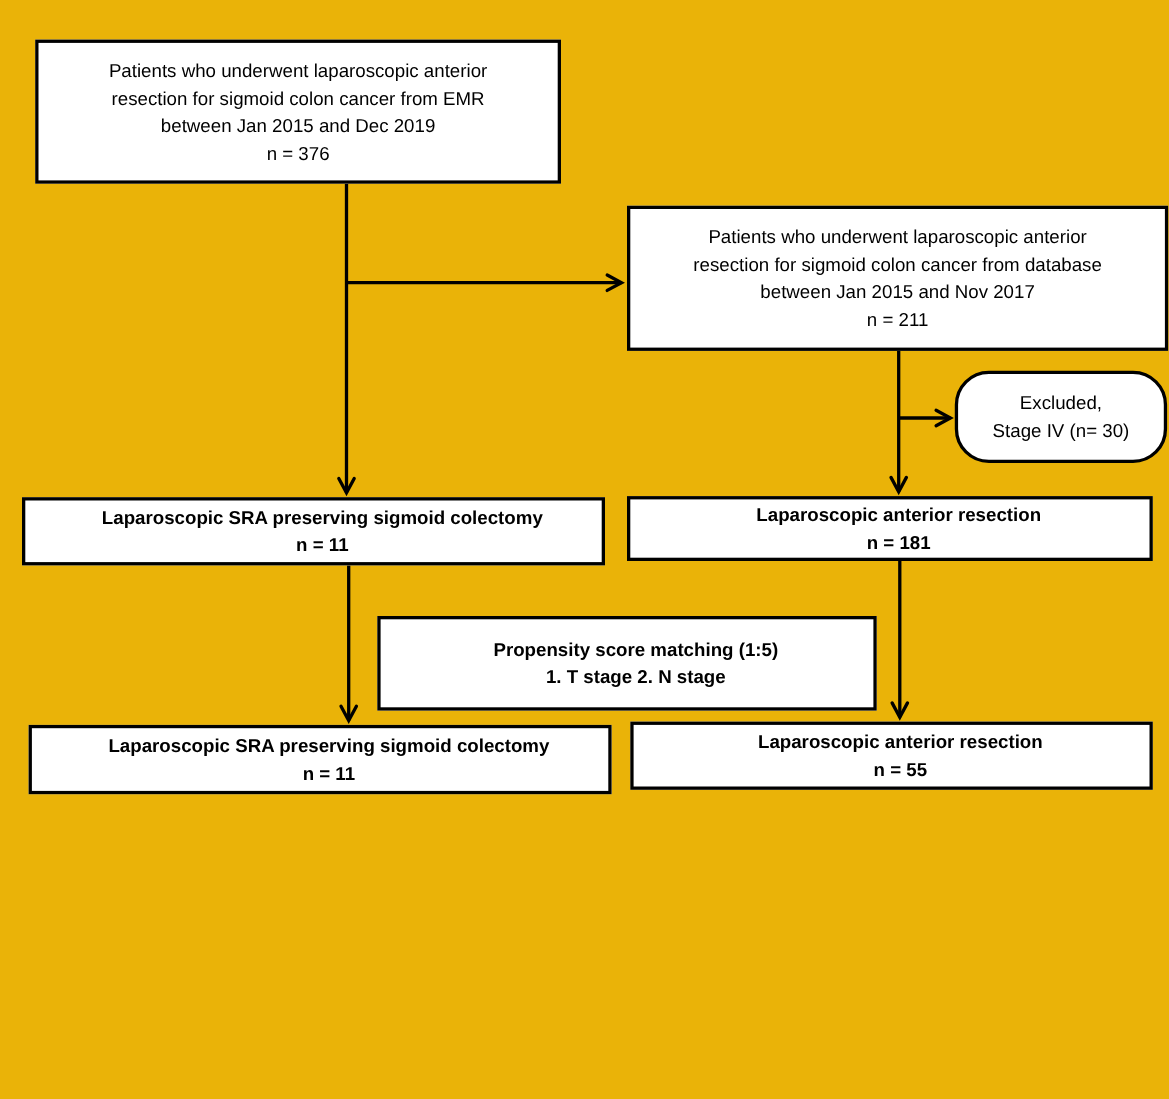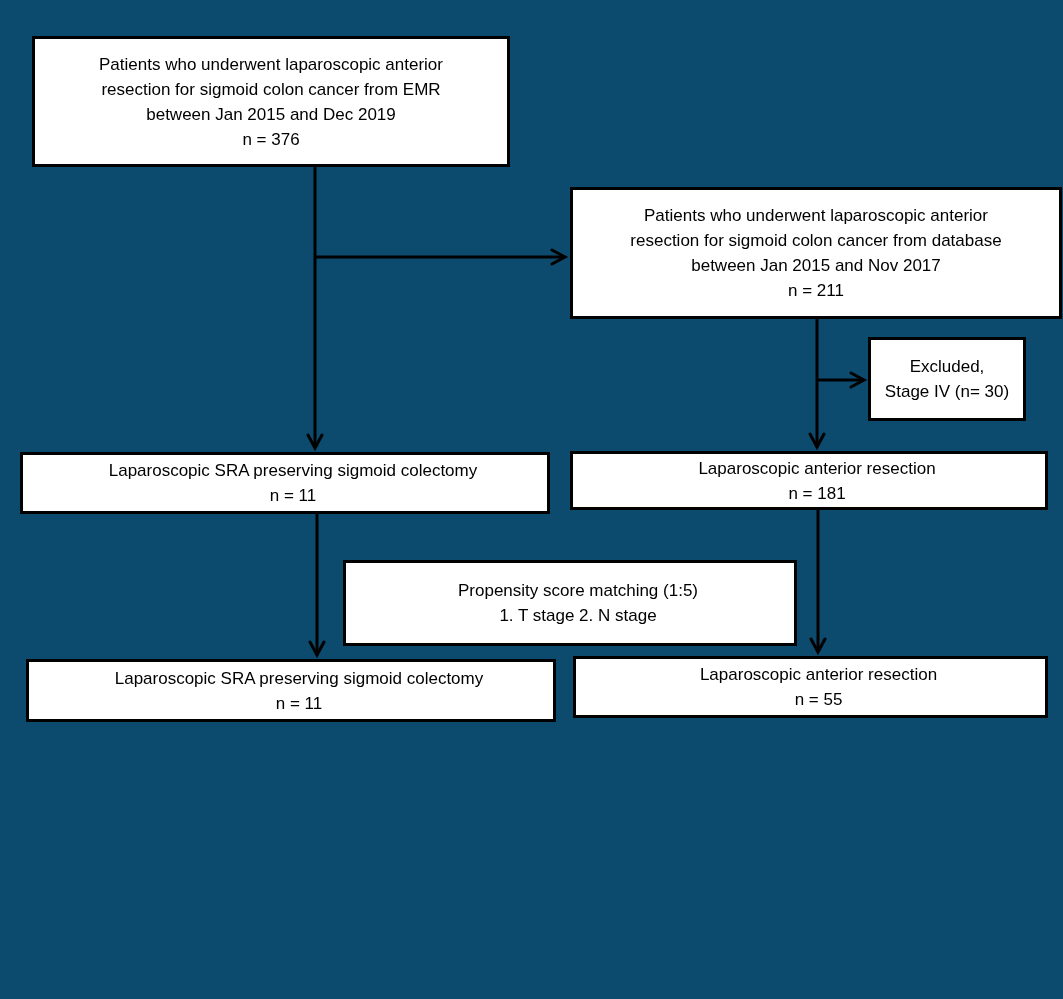--- a/index.html
+++ b/index.html
@@ -11,7 +11,7 @@
     position: relative;
     width: 1063px;
     height: 999px;
-    background: #0c4a6e;
+    background: #eab308;
     font-family: "Liberation Sans", sans-serif;
     color: #000000;
     overflow: hidden;

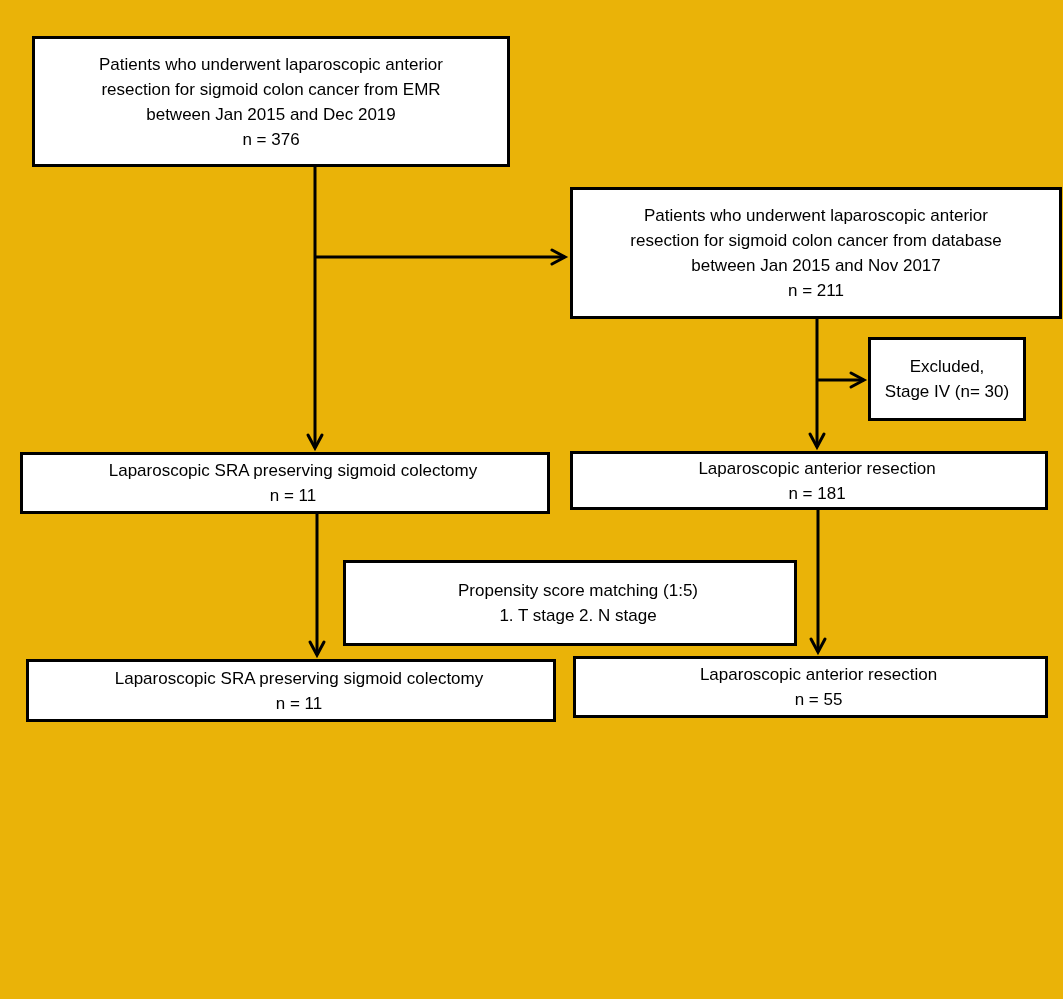--- a/index.html
+++ b/index.html
@@ -47,7 +47,7 @@
   
   .b-emr      { left: 32px;  top: 36px;  width: 478px; height: 131px; }
   .b-db       { left: 570px; top: 187px; width: 492px; height: 132px; }
-  .b-excl     { left: 868px; top: 337px; width: 158px; height: 84px;  }
+  .b-excl     { left: 868px; top: 337px; width: 193px; height: 84px; border-radius: 31px;  }
   .b-sra      { left: 20px;  top: 452px; width: 530px; height: 62px;  }
   .b-lar      { left: 570px; top: 451px; width: 478px; height: 59px;  }
   .b-psm      { left: 343px; top: 560px; width: 454px; height: 86px;  }

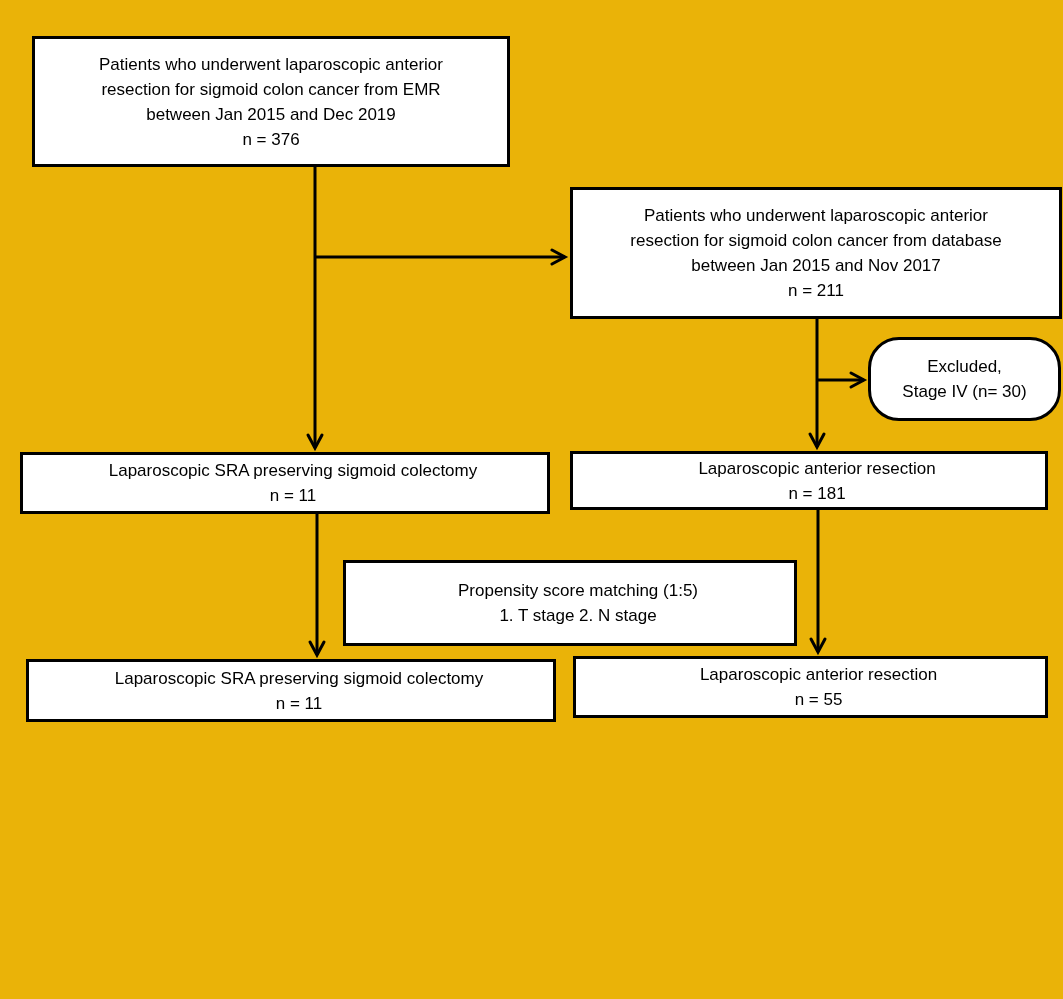--- a/index.html
+++ b/index.html
@@ -41,7 +41,7 @@
     color: #000000;
   }
   .bold .box-text {
-    font-weight: normal;
+    font-weight: bold;
     margin-left: 16px;
   }
   

